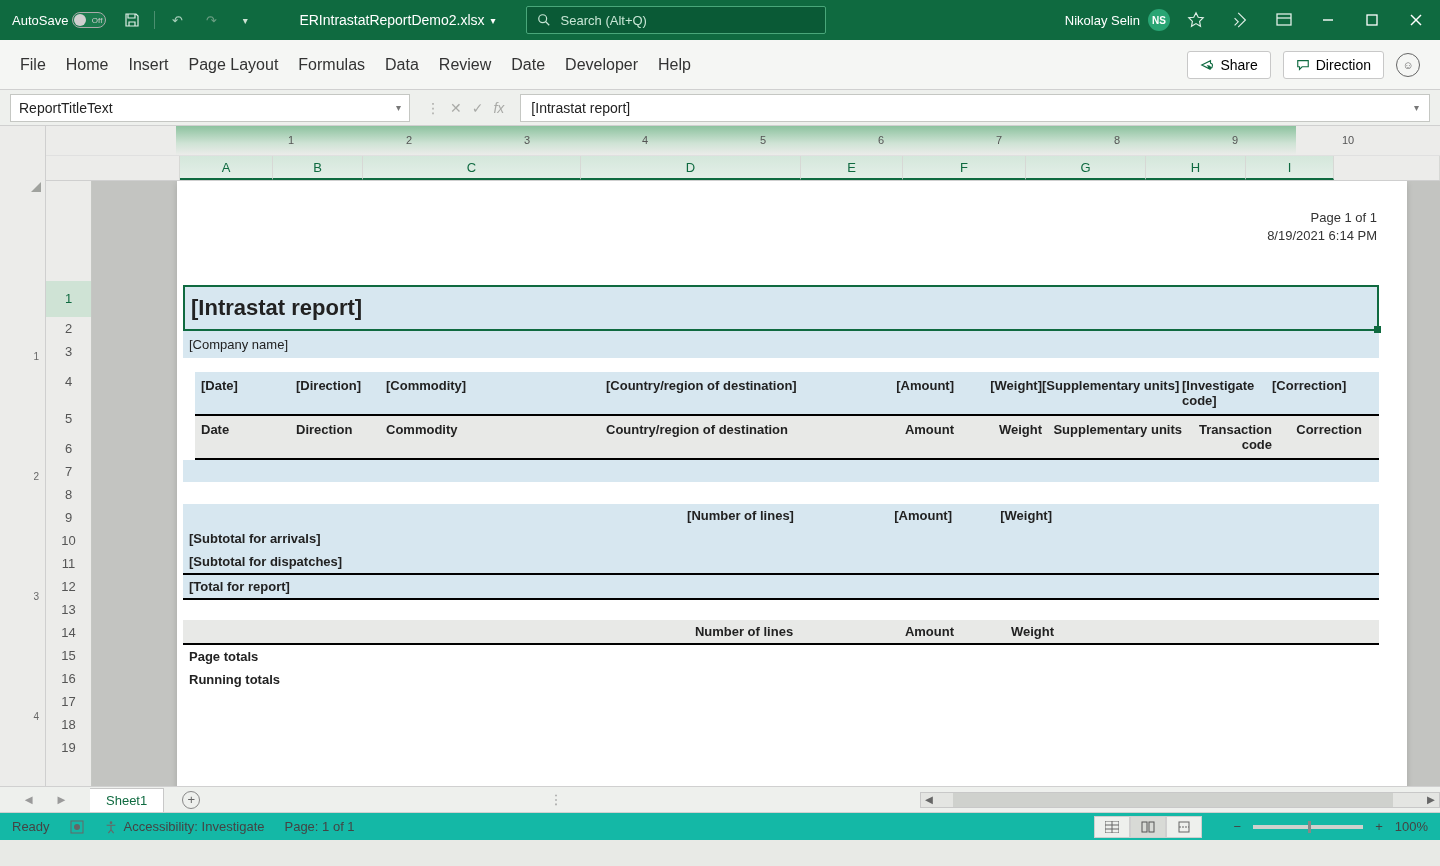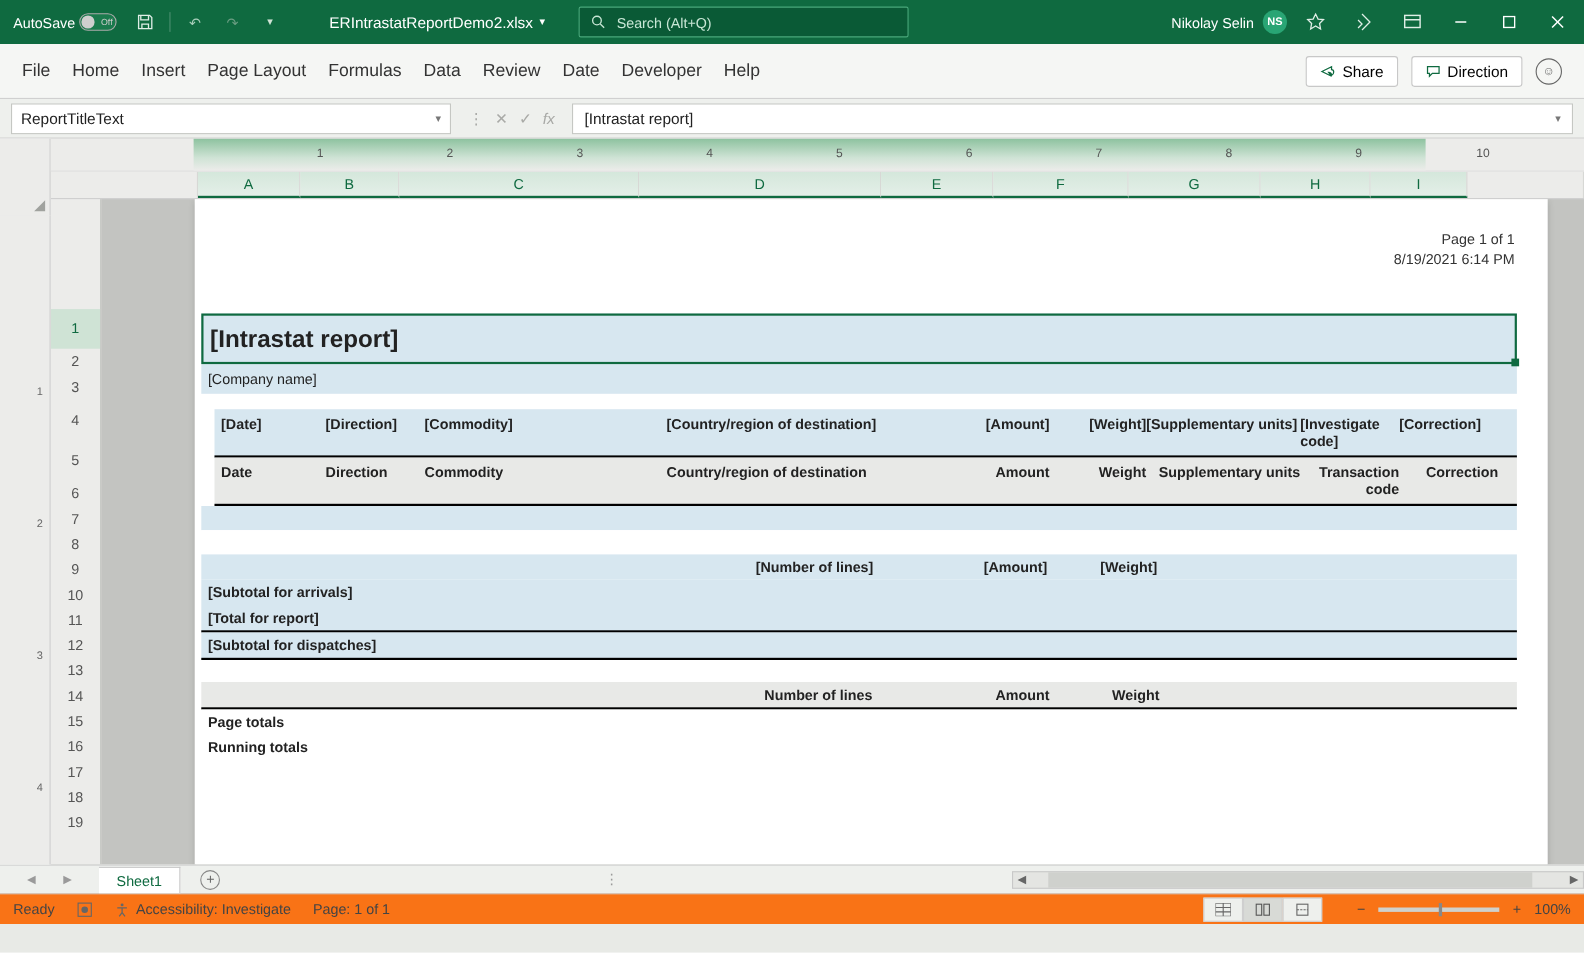--- a/index.html
+++ b/index.html
@@ -323,8 +323,8 @@
                 <div class="right">[Weight]</div>
               </div>
               <div class="subtotal">[Subtotal for arrivals]</div>
+              <div class="subtotal line-btm">[Subtotal for dispatches]</div>
               <div class="subtotal line-btm">[Total for report]</div>
-              <div class="subtotal line-btm">[Subtotal for dispatches]</div>
               <div style="height:20px;background:#fff"></div>
               <div class="plain-row line-btm">
                 <div></div>

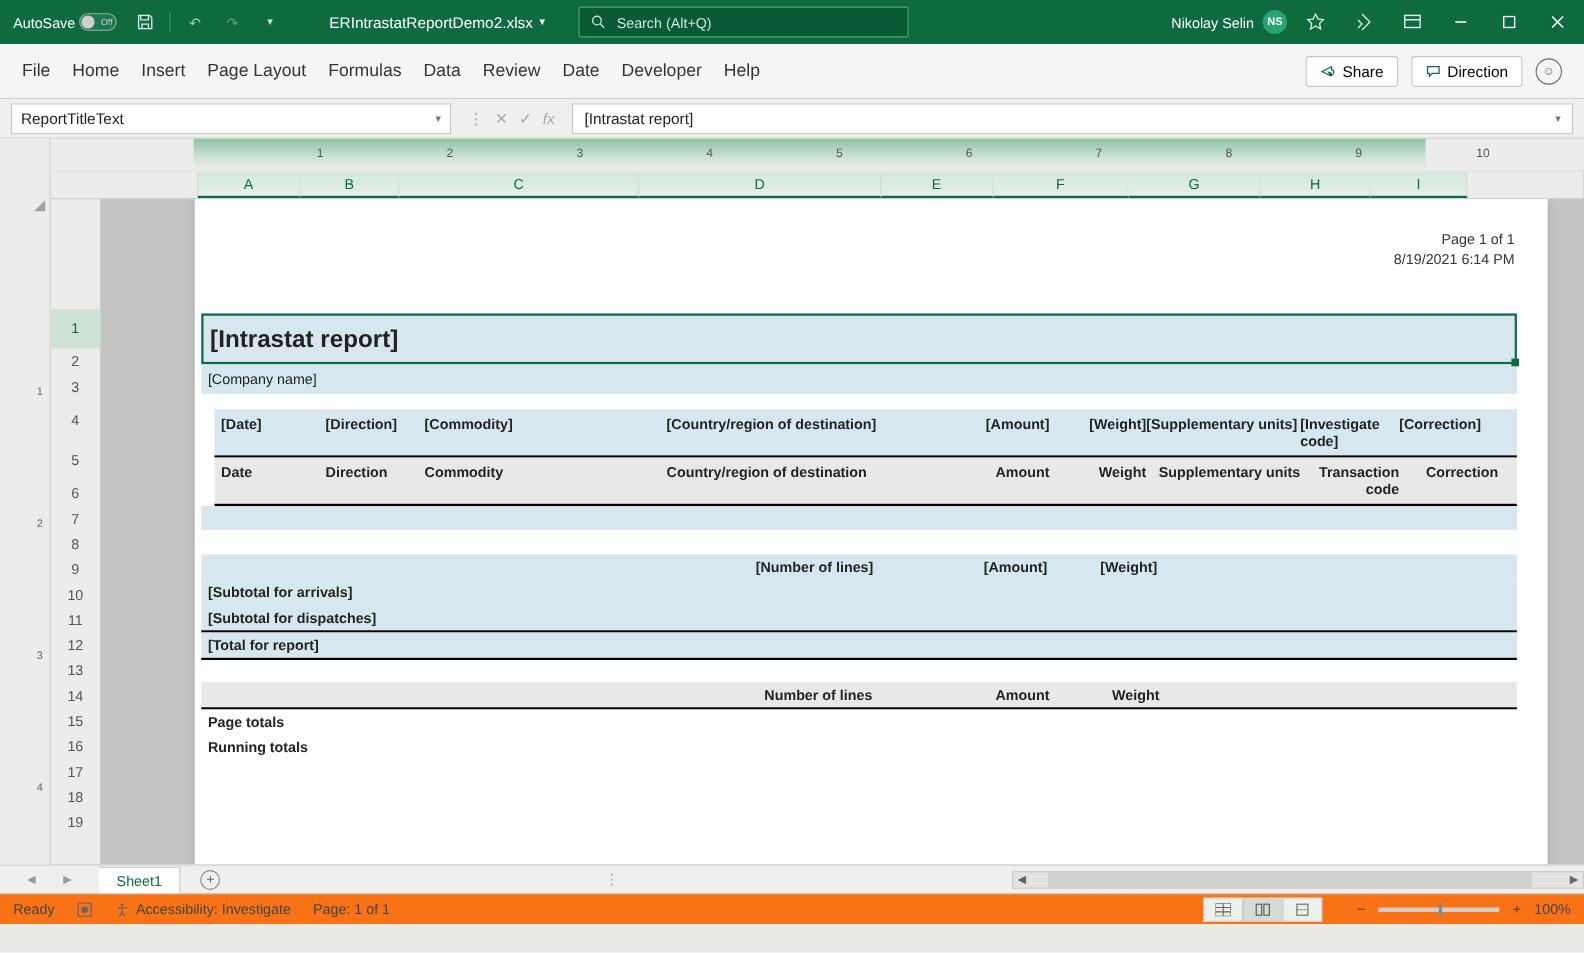--- a/index.html
+++ b/index.html
@@ -88,7 +88,7 @@
   .hsb .arrow { width: 16px; display: flex; align-items: center; justify-content: center; color: #666; }
   
   
-  .status { height: 28px; background: #f97316; border-top: 1px solid #d0d0d0; display: flex; align-items: center; padding: 0 12px; gap: 20px; font-size: 13px; color: #444; }
+  .status { height: 28px; background: #14b8a6; border-top: 1px solid #d0d0d0; display: flex; align-items: center; padding: 0 12px; gap: 20px; font-size: 13px; color: #444; }
   .status .views { margin-left: auto; display: flex; align-items: center; gap: 0; }
   .view-btn { width: 36px; height: 22px; border: 1px solid #cfcfcf; display: flex; align-items: center; justify-content: center; background: #eef0ed; }
   .view-btn.active { background: #d8dad6; }

